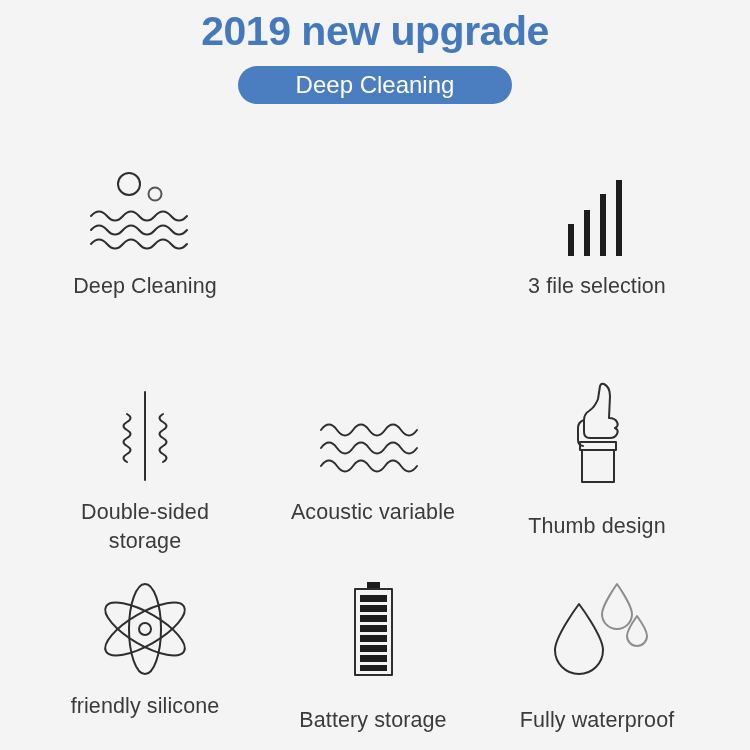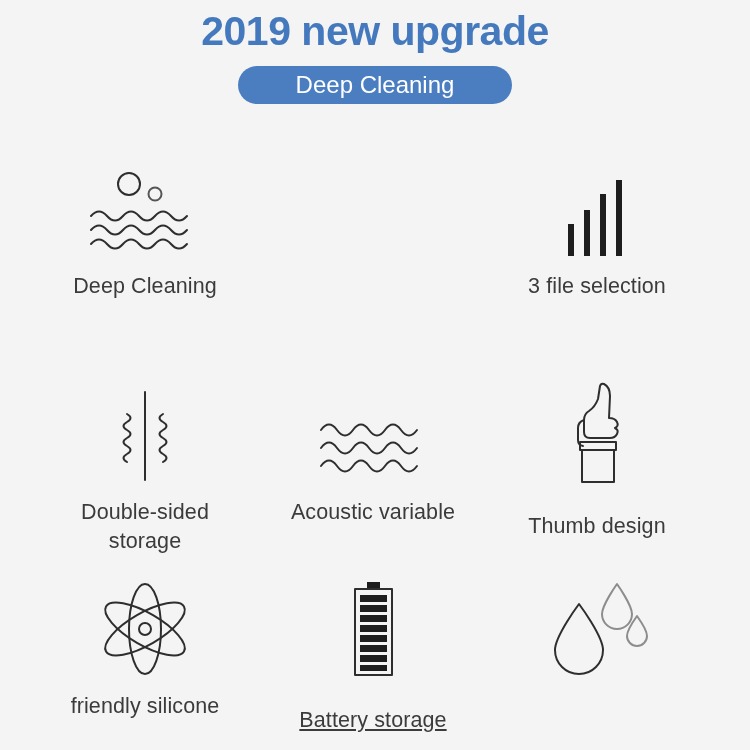--- a/index.html
+++ b/index.html
@@ -98,7 +98,7 @@
   
   .cell.r1.c2 .label { margin-top: 28px; }
   .cell.r2.c1 .label,
-  .cell.r2.c2 .label { margin-top: 28px; text-decoration: underline; }
+  .cell.r2.c2 .label { margin-top: 28px; }
 
   svg { display: block; overflow: visible; }
   .stroke-dark  { fill: none; stroke: #2e2e2e; stroke-width: 2; stroke-linecap: round; stroke-linejoin: round; }

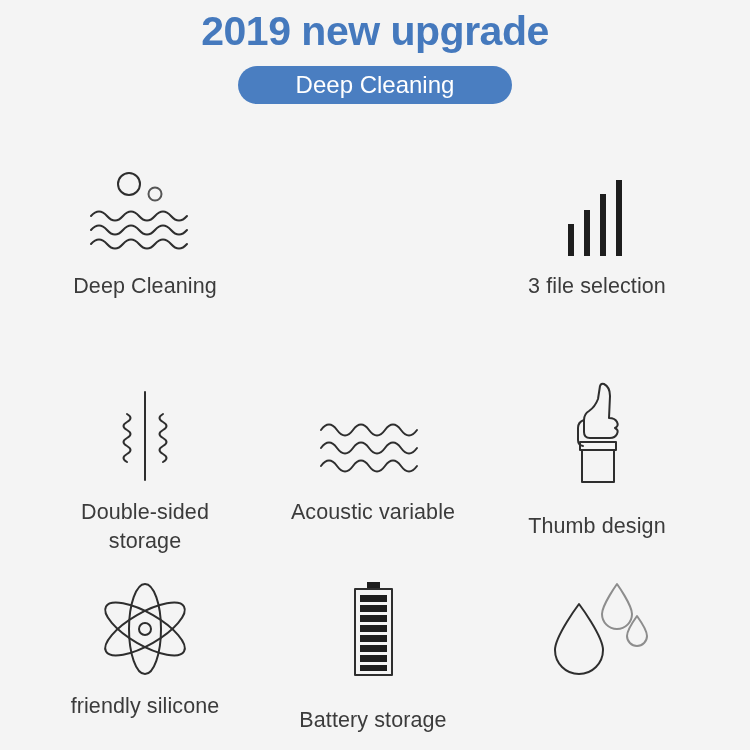--- a/index.html
+++ b/index.html
@@ -222,6 +222,7 @@
         <path class="stroke-light" d="M92,34 C92,34 82,48 82,54 a10,10 0 0 0 20,0 C102,48 92,34 92,34 Z"></path>
       </svg>
     </div>
+    <div class="label">Fully waterproof</div>
   </div>
 
 </div>

